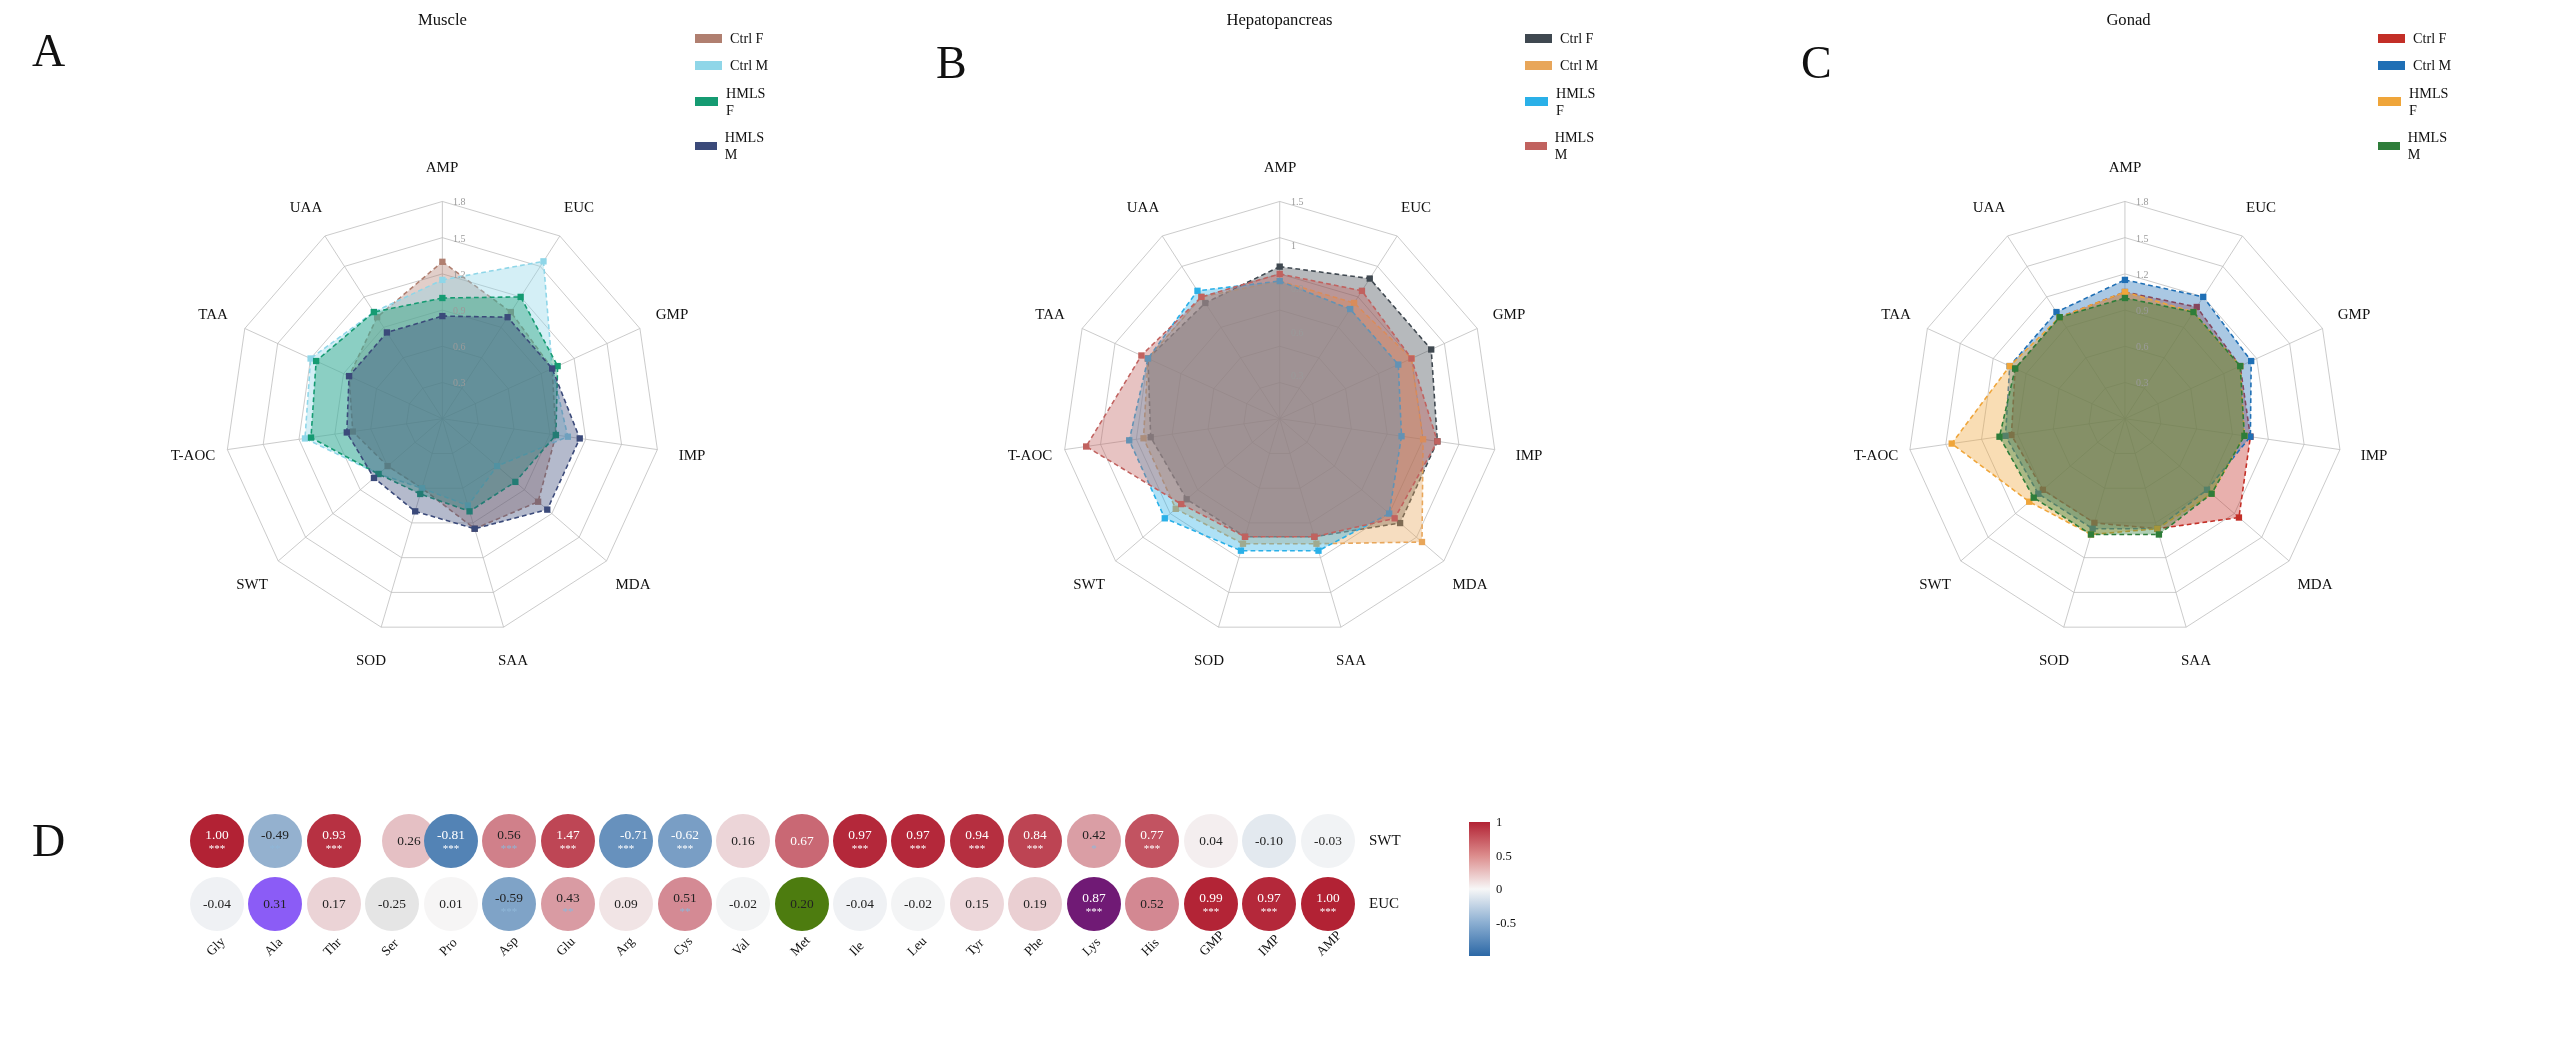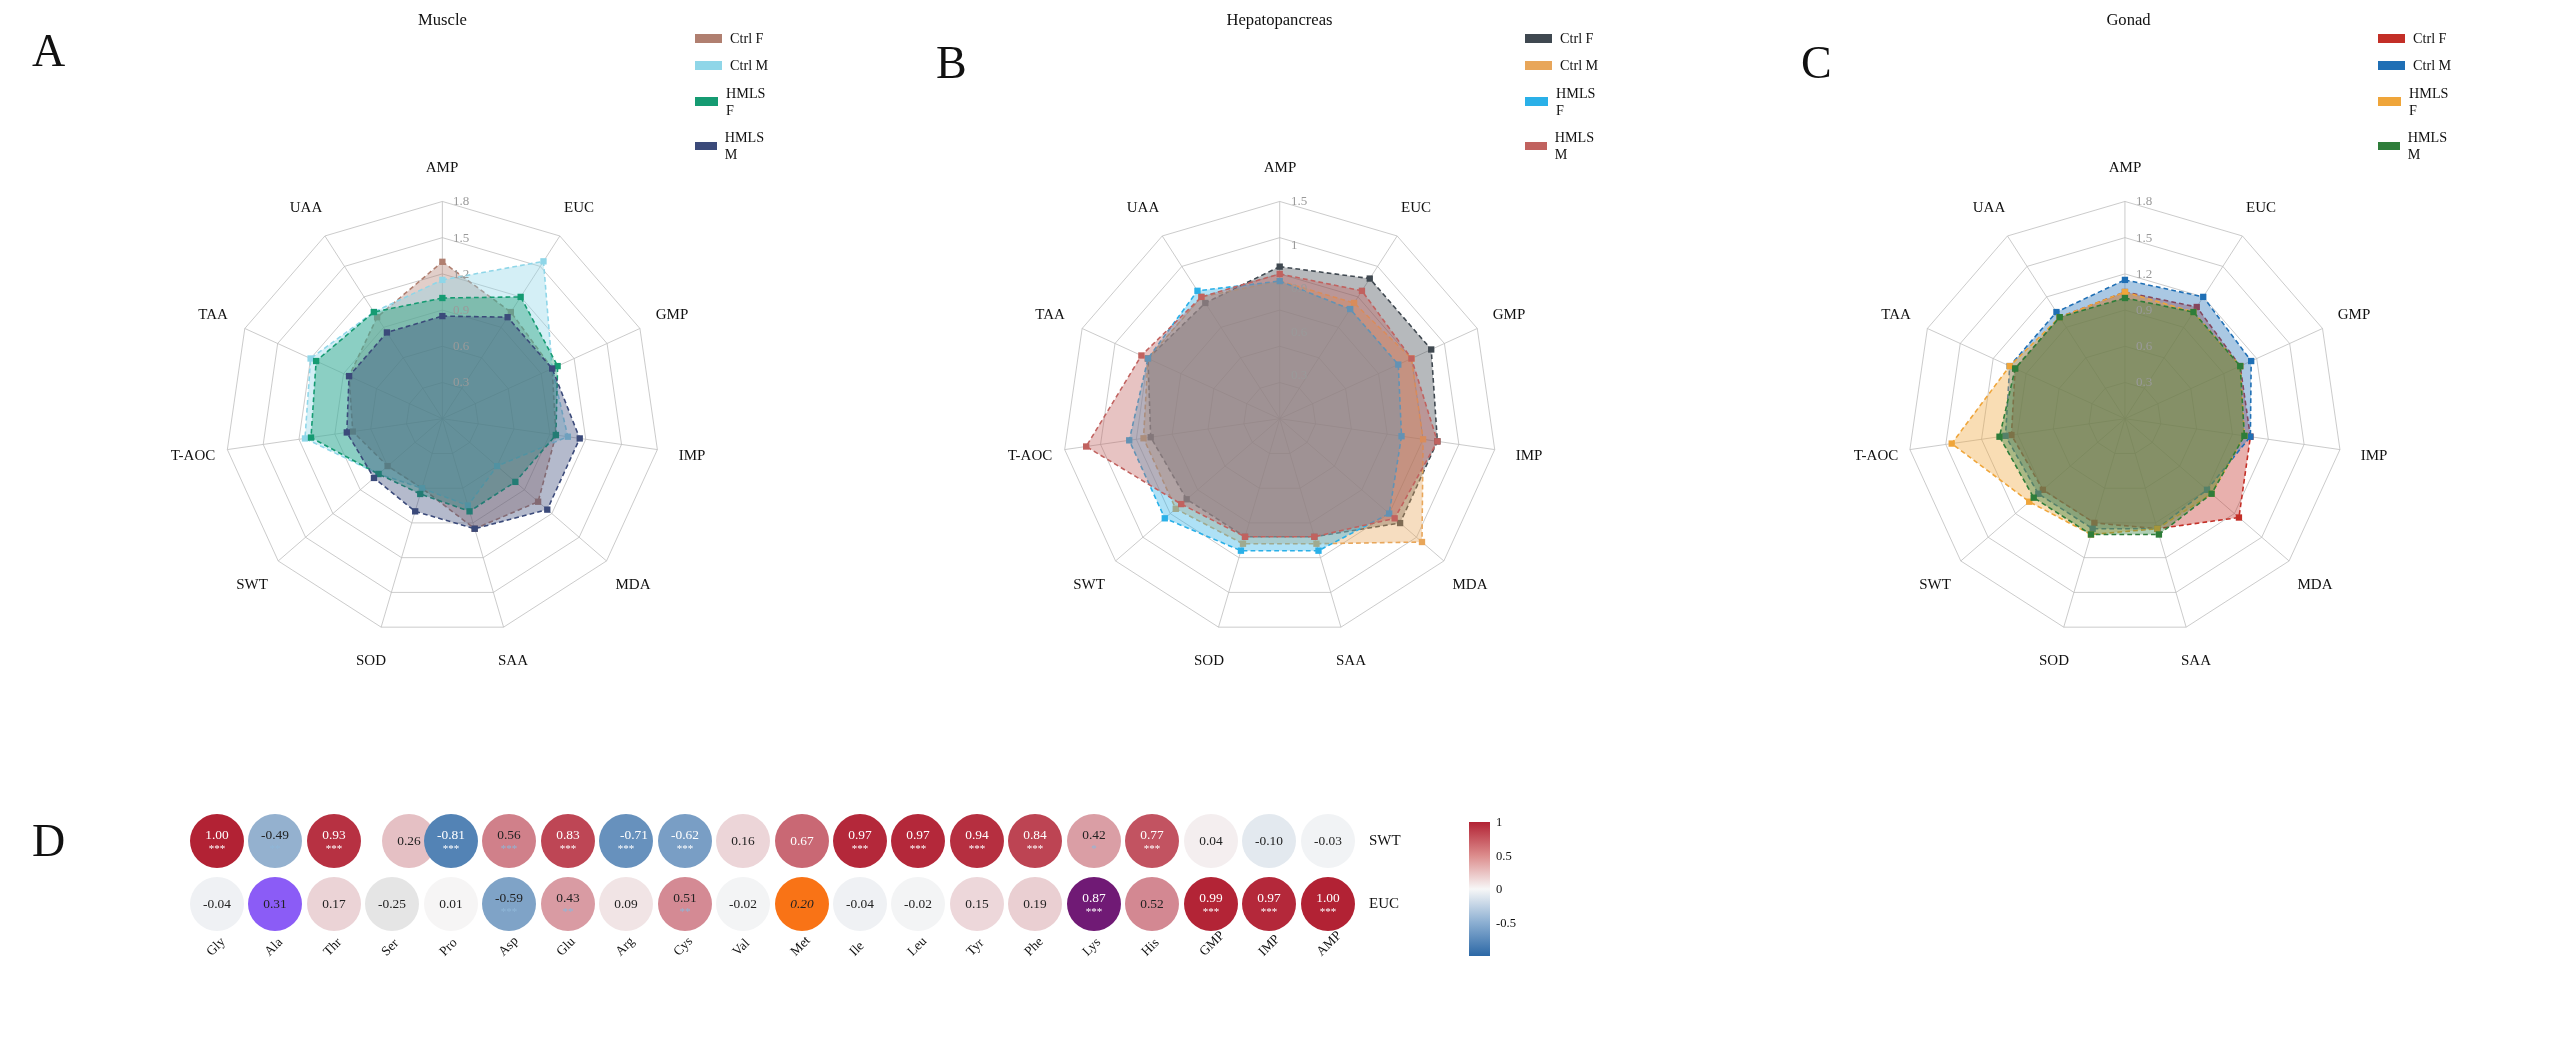--- a/index.html
+++ b/index.html
@@ -12,7 +12,7 @@
   .legend-swatch{width:27px;height:8.7px;margin-right:8px;}
   .legend-label{font-family:"Liberation Serif",serif;font-size:14.2px;color:#111;}
   .axis-label{position:absolute;font-family:"Liberation Serif",serif;font-size:15px;color:#111;white-space:nowrap;}
-  .tick-label{position:absolute;font-family:"Liberation Serif",serif;font-size:13px;color:#9a9a9a;white-space:nowrap;}
+  .tick-label{position:absolute;font-family:"Liberation Serif",serif;font-size:10px;color:#9a9a9a;white-space:nowrap;}
   svg{display:block;overflow:visible;}
   
   #corr-wrap{position:absolute;left:190px;top:814px;}

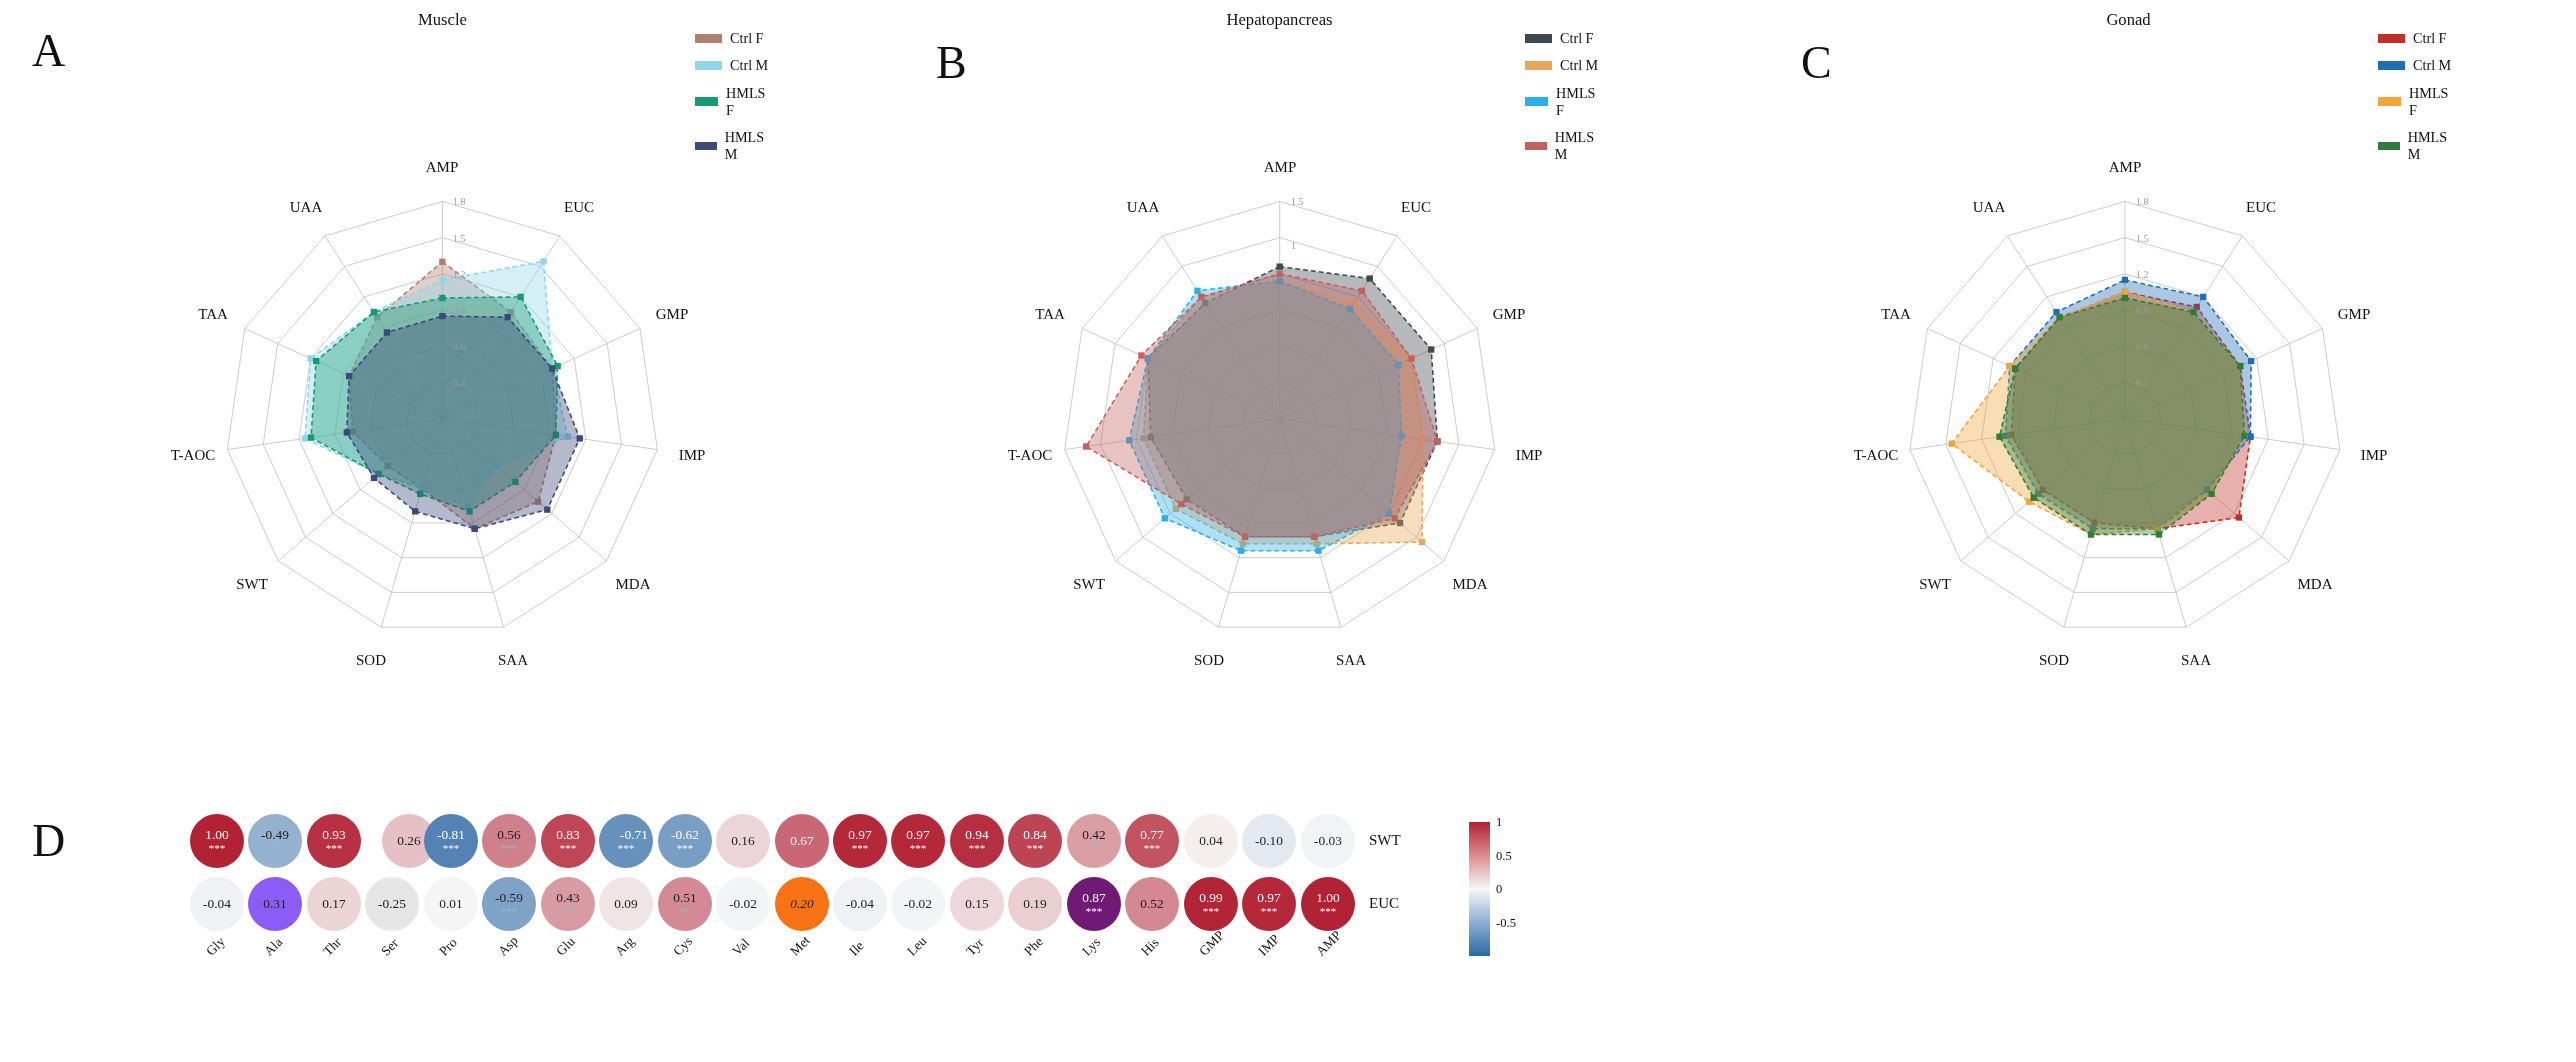--- a/index.html
+++ b/index.html
@@ -373,7 +373,7 @@
       <div class="corr-stars" style="color: rgb(143, 183, 216);">***</div>
     </div>
     <div class="corr-cell" style="left: 351px; top: 0px; width: 54px; height: 54px; background: rgb(190, 70, 85);">
-      <div class="corr-val" style="color: rgb(255, 255, 255);">0.83</div>
+      <div class="corr-val" style="color: rgb(255, 255, 255);">1.47</div>
       <div class="corr-stars" style="color: rgb(255, 255, 255);">***</div>
     </div>
     <div class="corr-cell" style="left: 409px; top: 0px; width: 54px; height: 54px; background: rgb(103, 145, 189);">

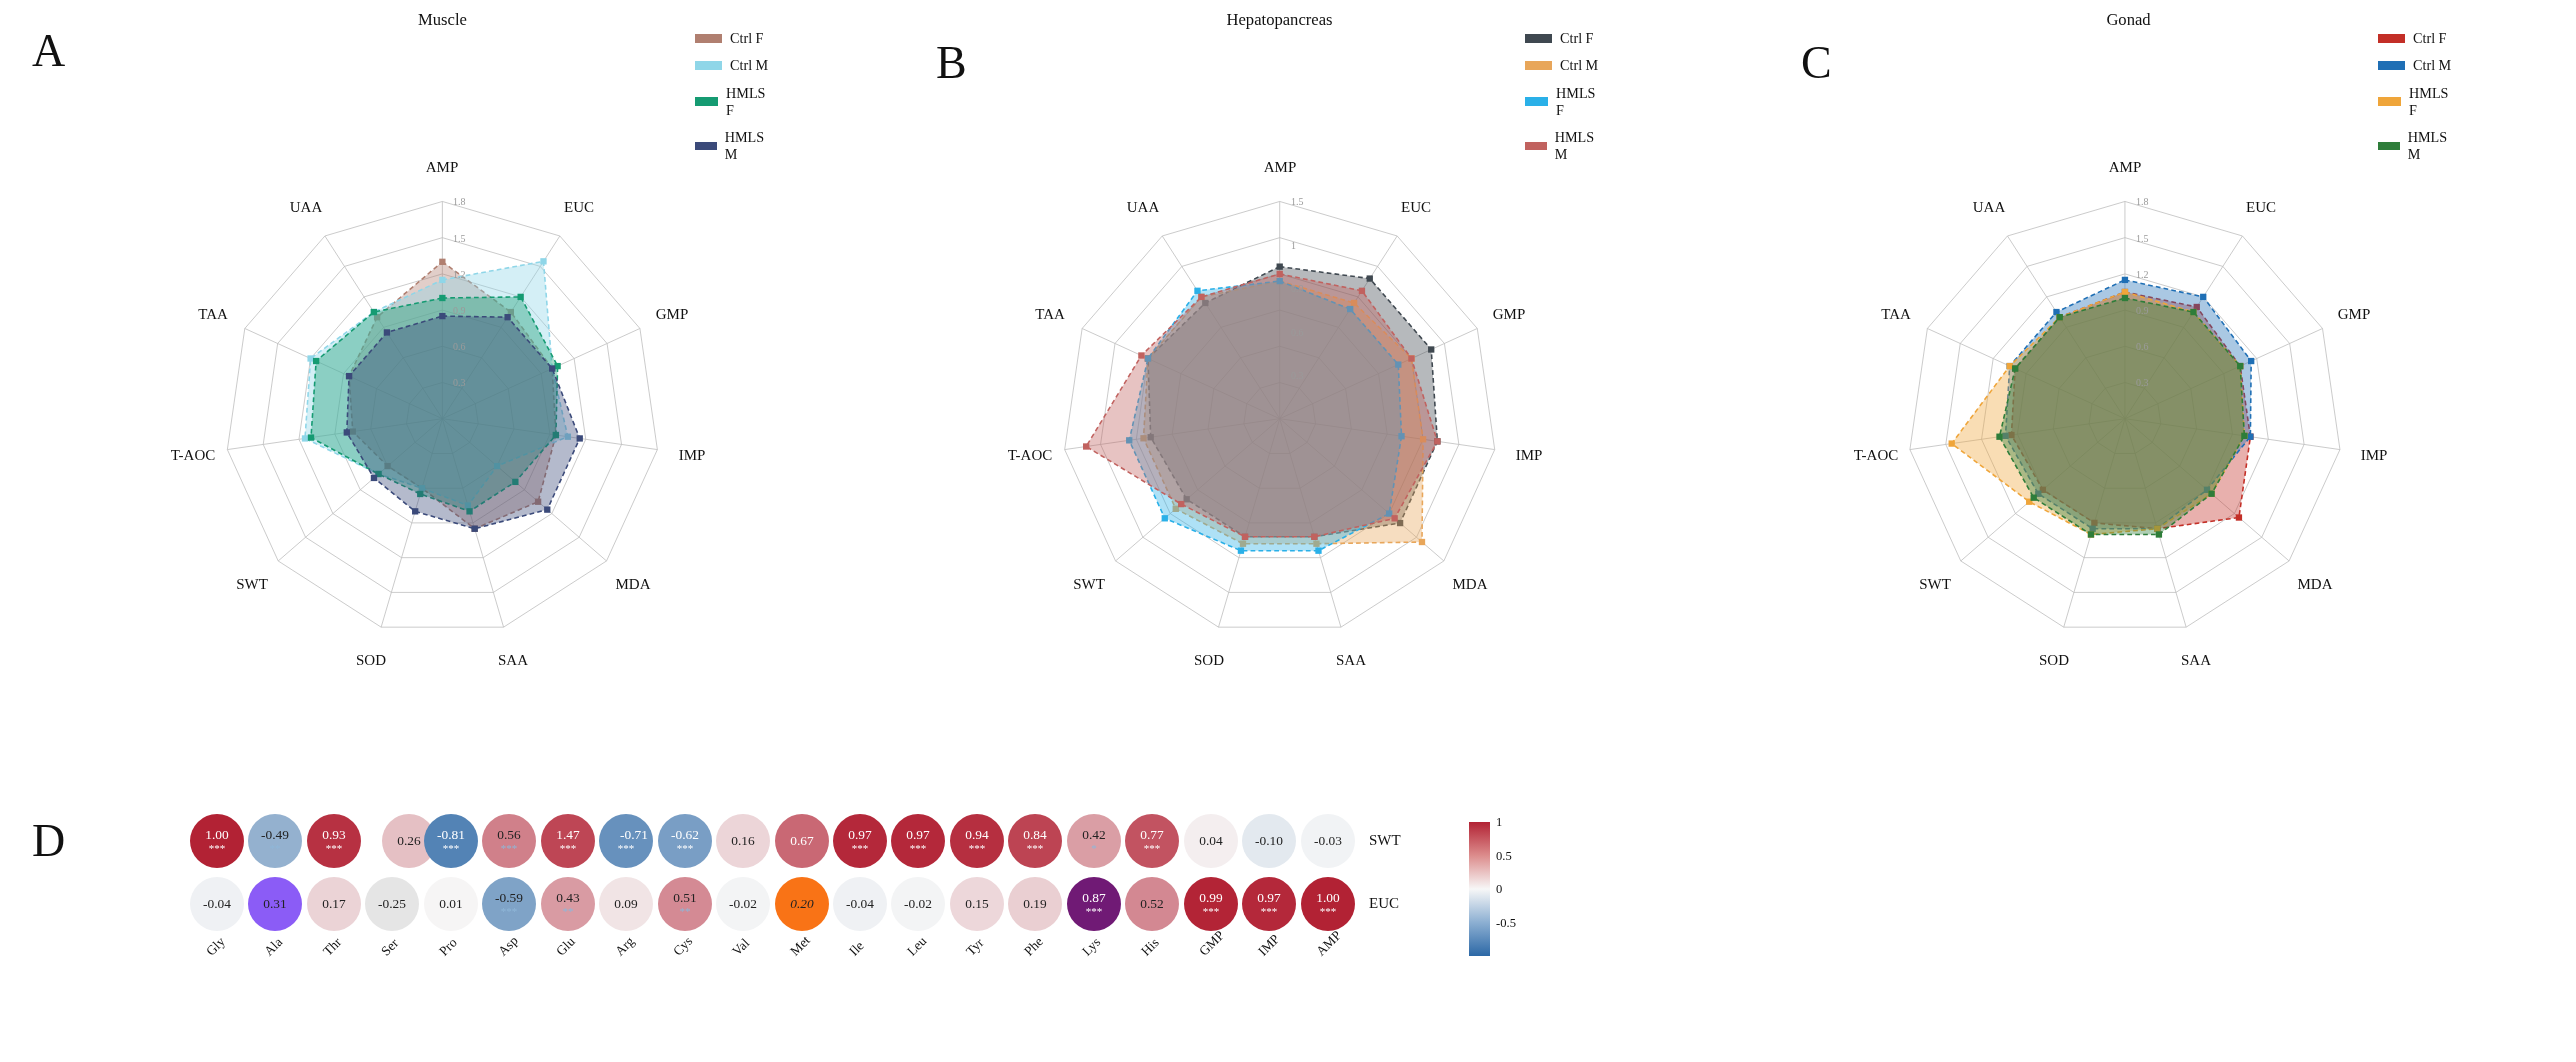--- a/index.html
+++ b/index.html
@@ -457,7 +457,7 @@
     <div class="corr-cell" style="left: 526px; top: 63px; width: 54px; height: 54px; background: rgb(243, 244, 245);">
       <div class="corr-val" style="color: rgb(34, 34, 34);">-0.02</div>
     </div>
-    <div class="corr-cell" style="left: 585px; top: 63px; width: 54px; height: 54px; background: #f97316; font-style: italic;">
+    <div class="corr-cell" style="left: 585px; top: 63px; width: 54px; height: 54px; background: #4d7c0f;">
       <div class="corr-val" style="color: rgb(34, 34, 34);">0.20</div>
     </div>
     <div class="corr-cell" style="left: 643px; top: 63px; width: 54px; height: 54px; background: rgb(239, 241, 244);">

